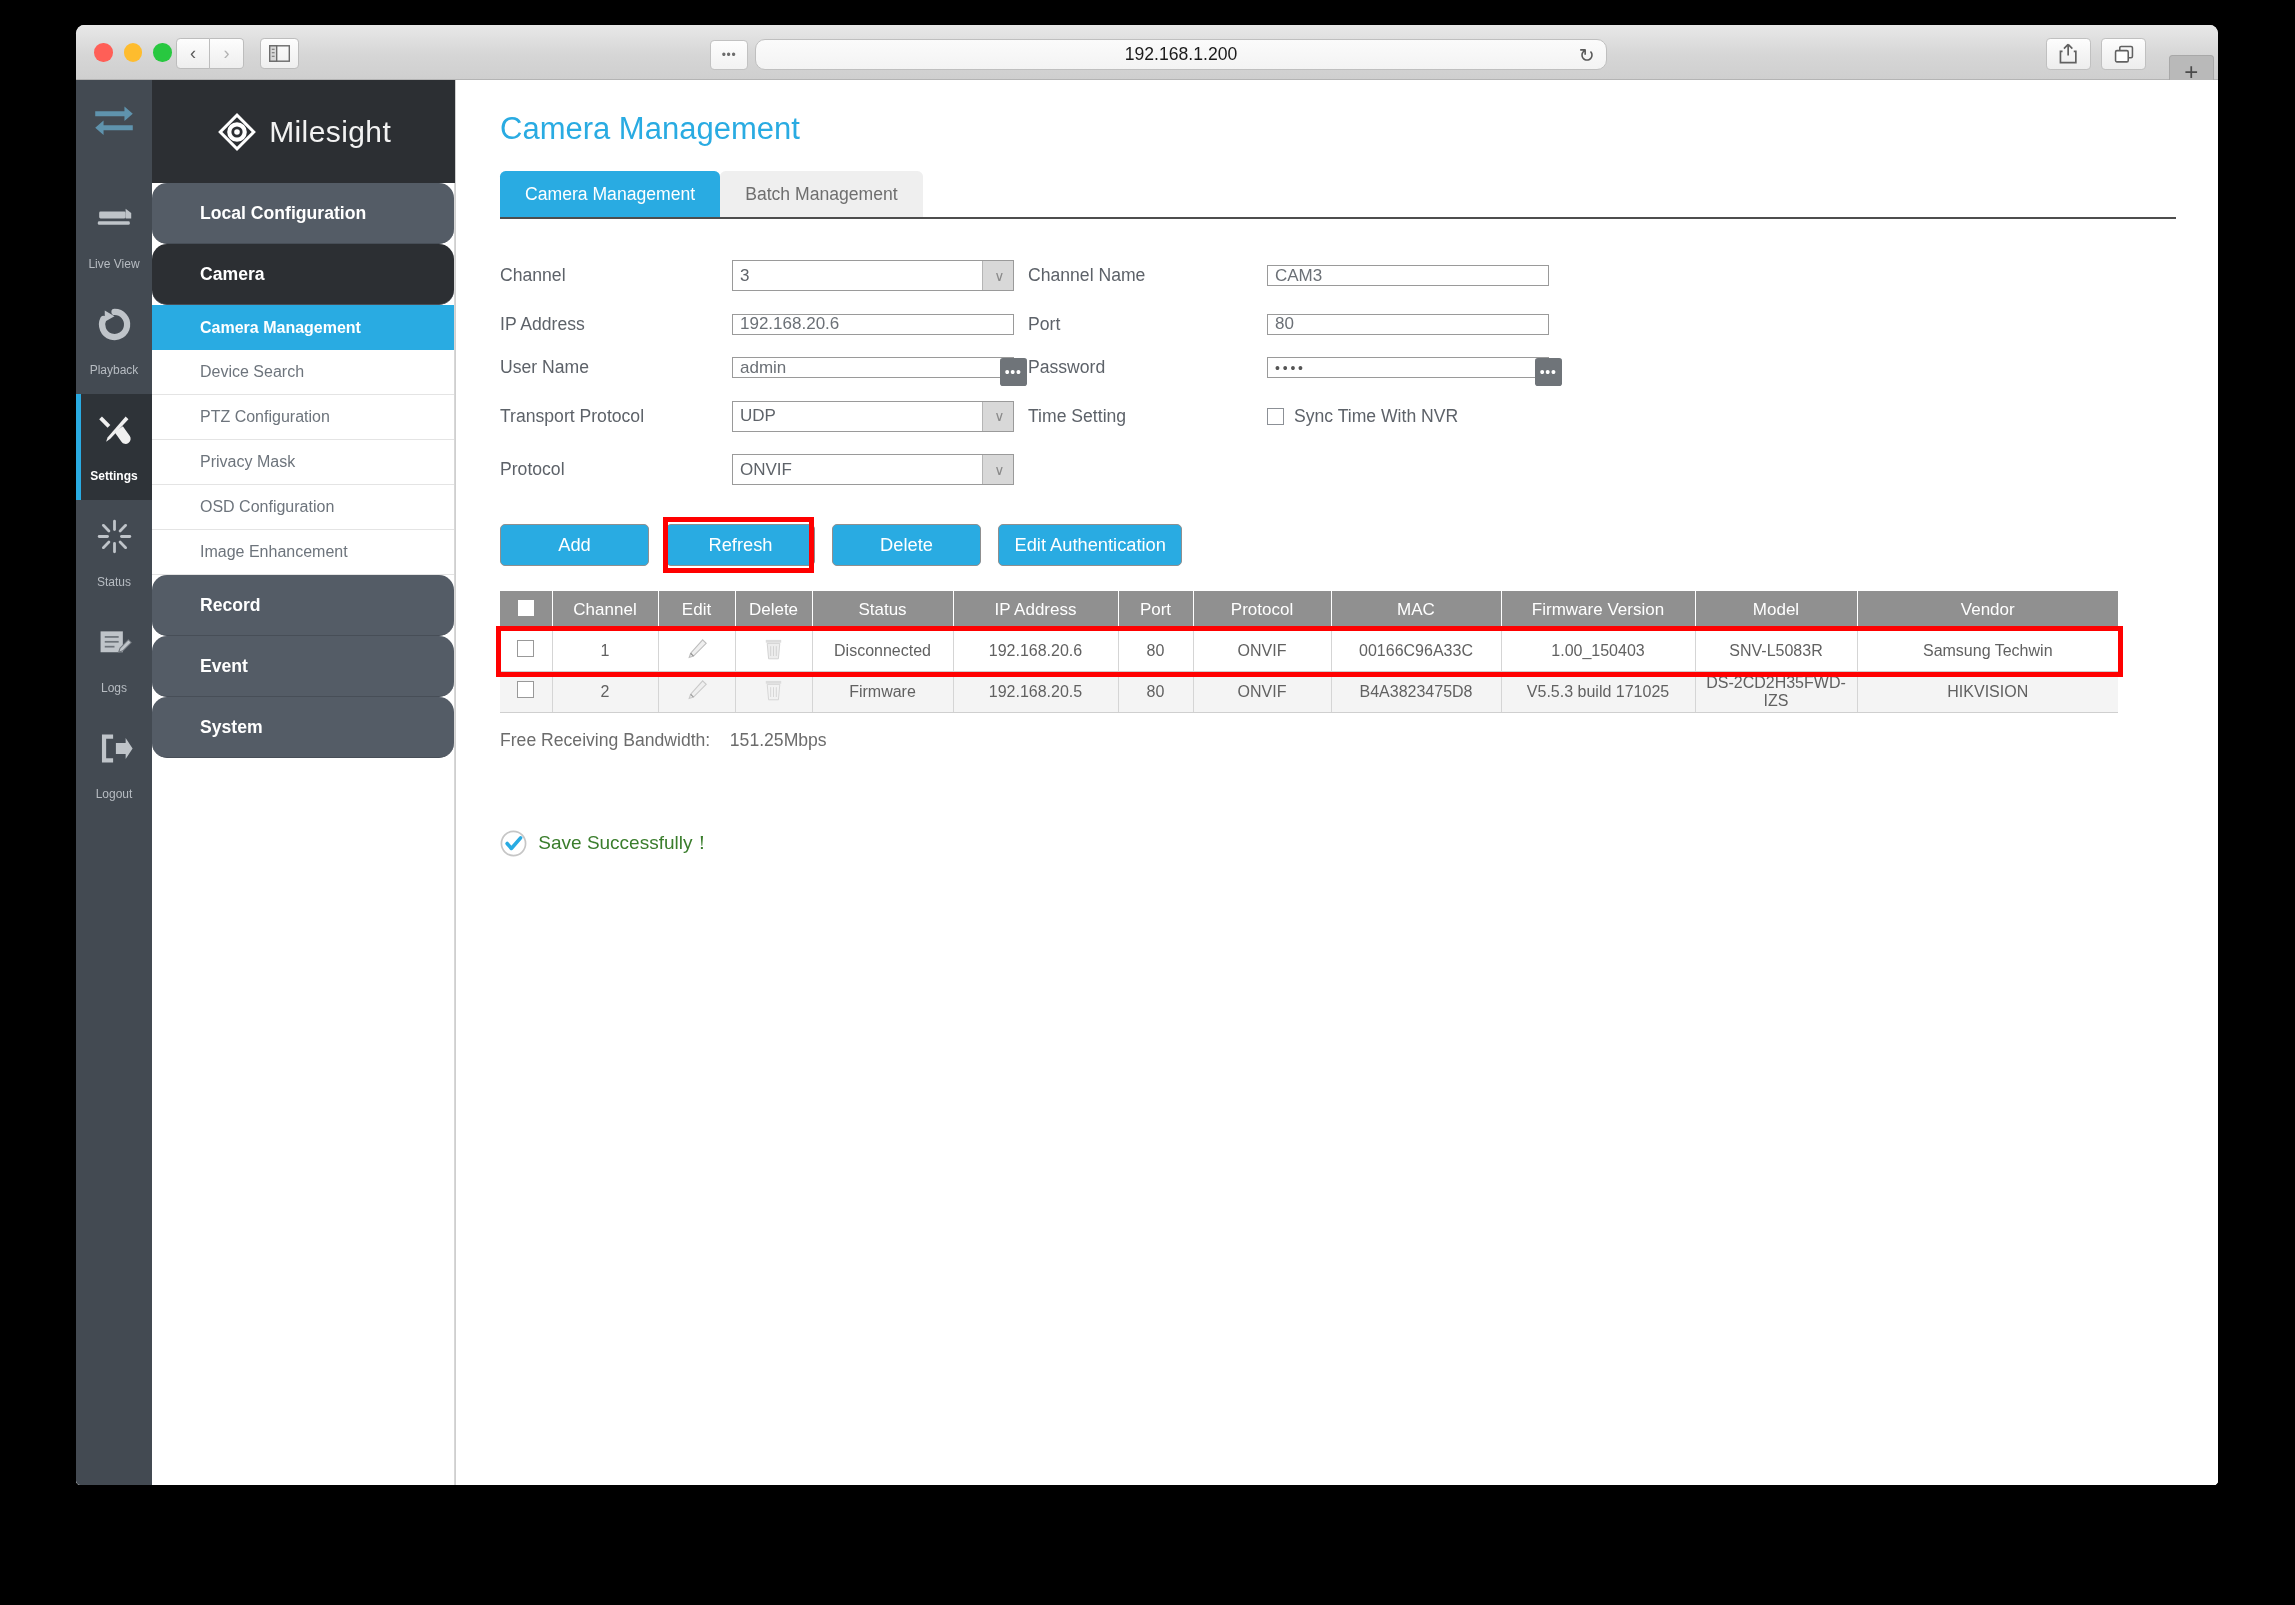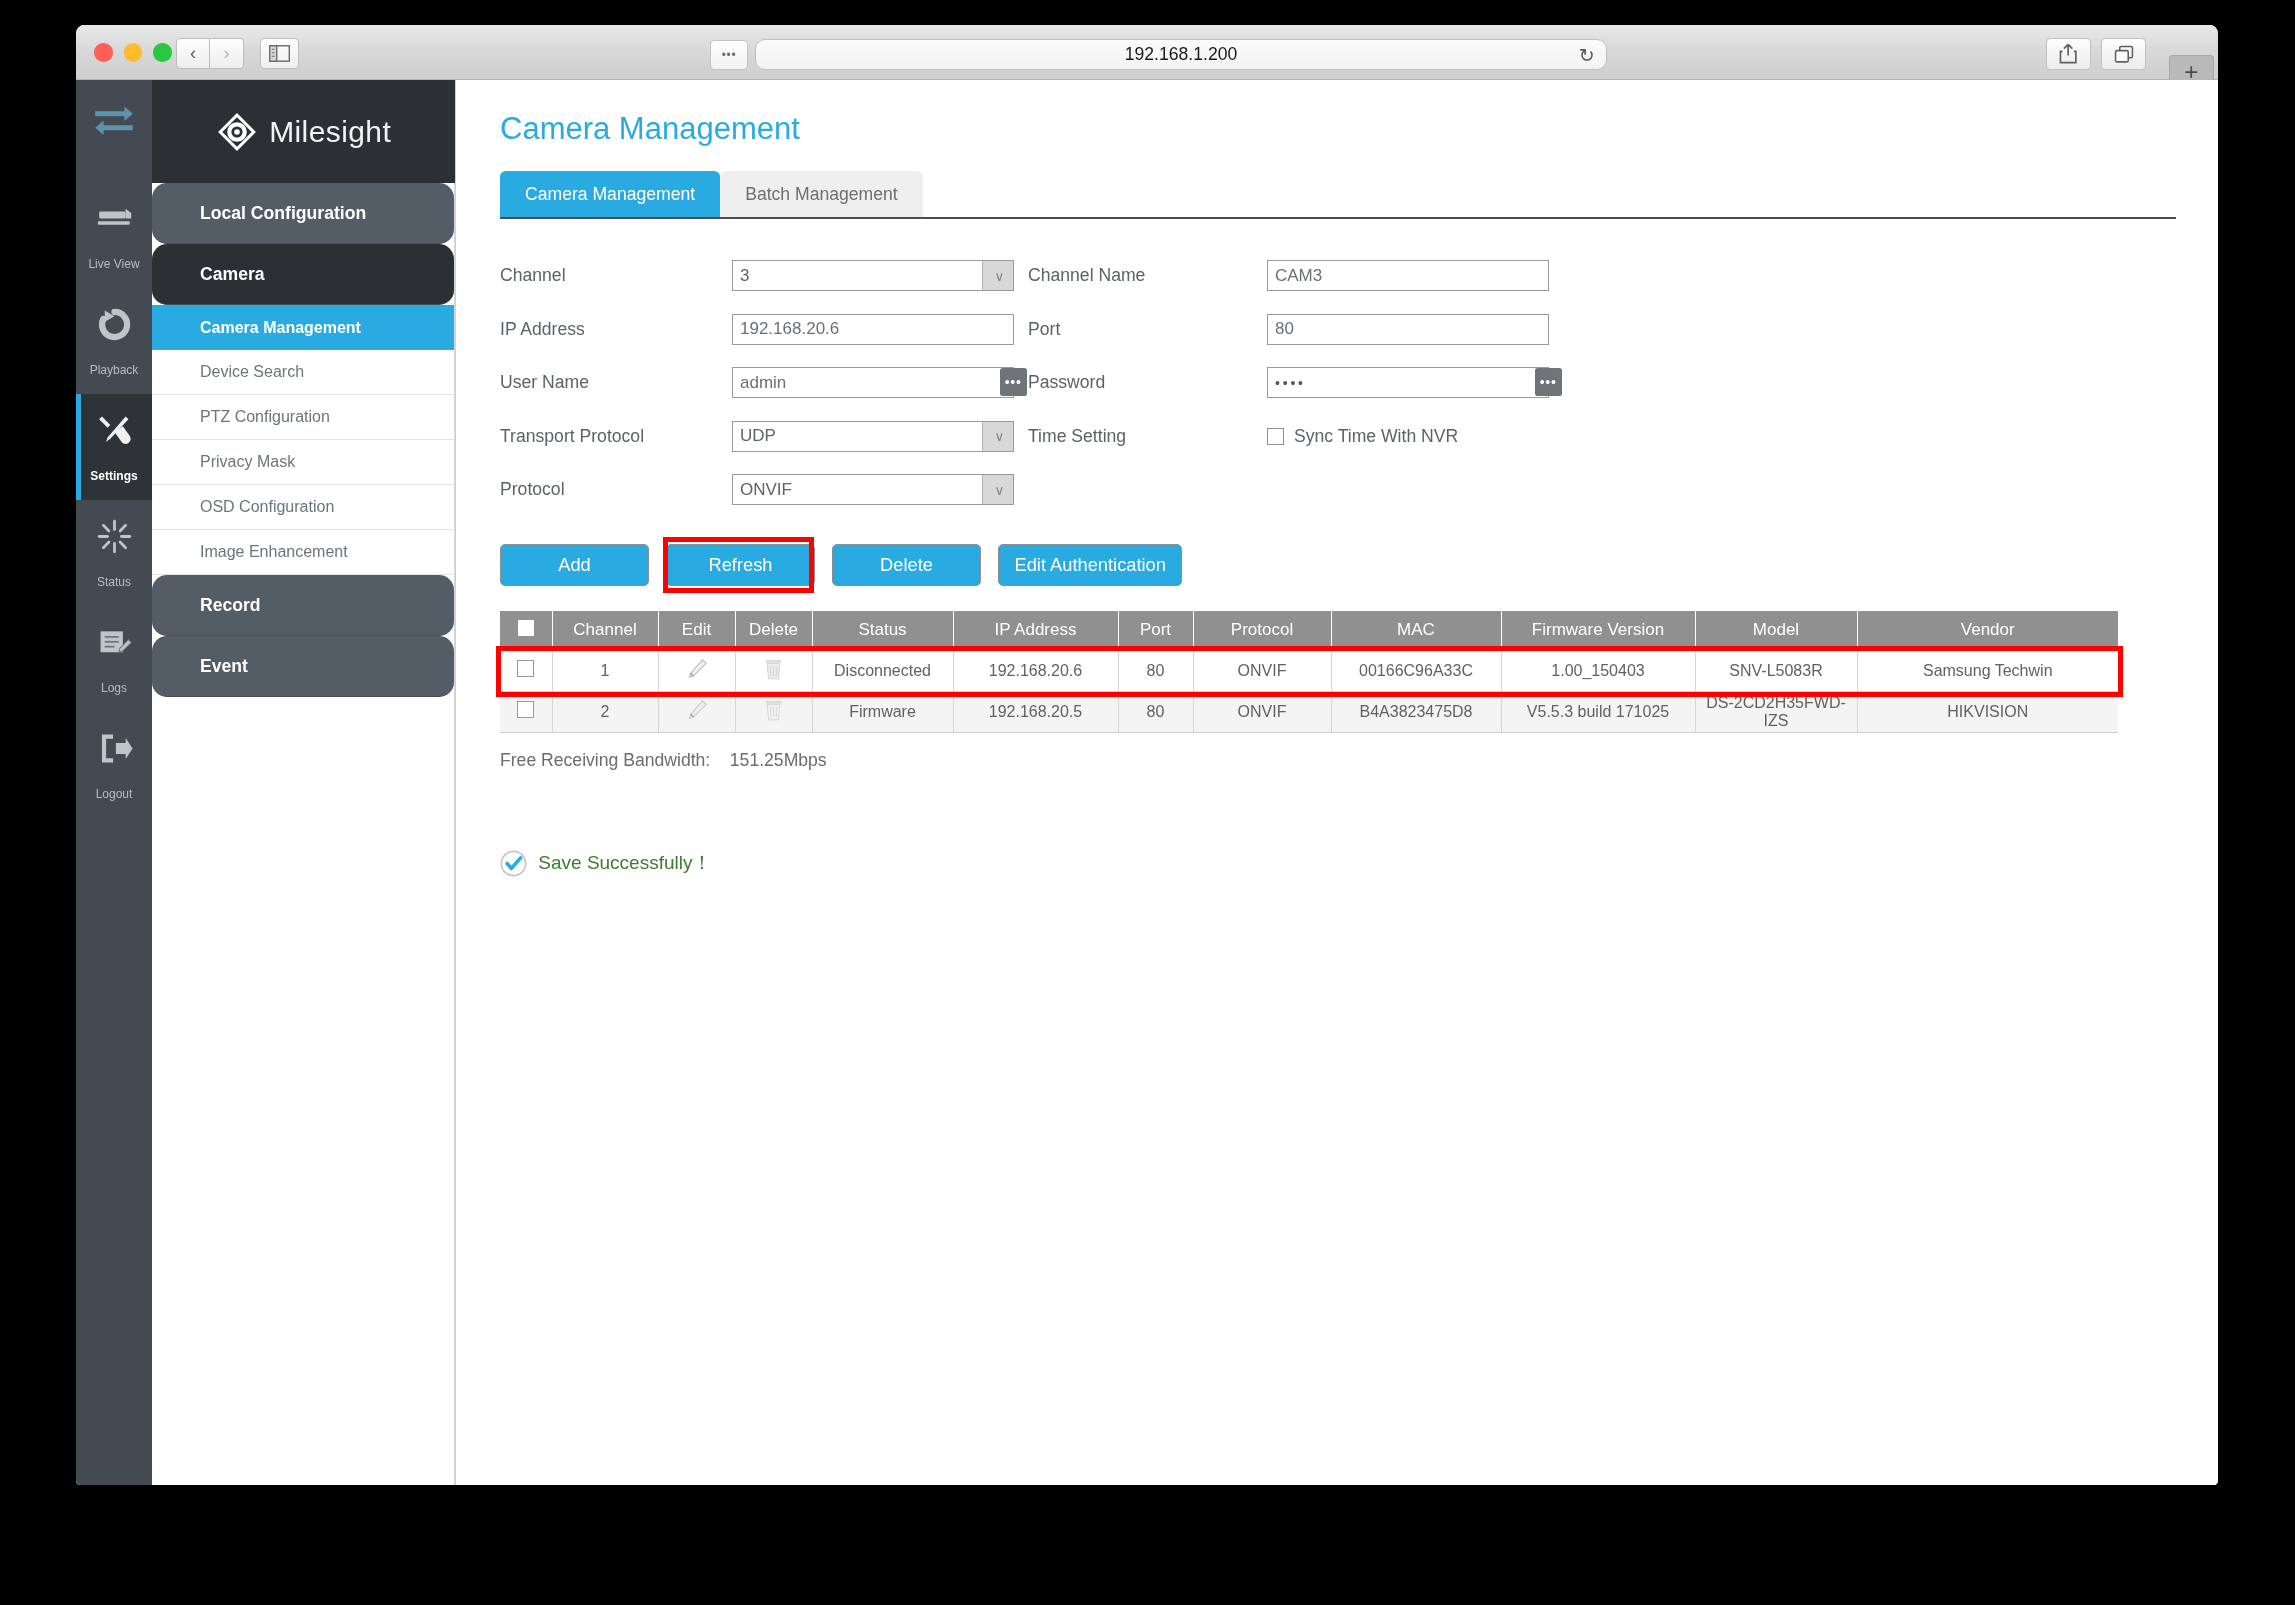--- a/index.html
+++ b/index.html
@@ -231,7 +231,7 @@
   .f-label { font-size: 17.6px; color: #5d6269; }
   .f-ctrl { position: relative; }
   .inp {
-    width: 282px; height: 31px;
+    width: 282px; height: 21px;
     border: 0.7px solid #9a9a9a;
     background: #fff;
     font-size: 17px; color: #6b7076;

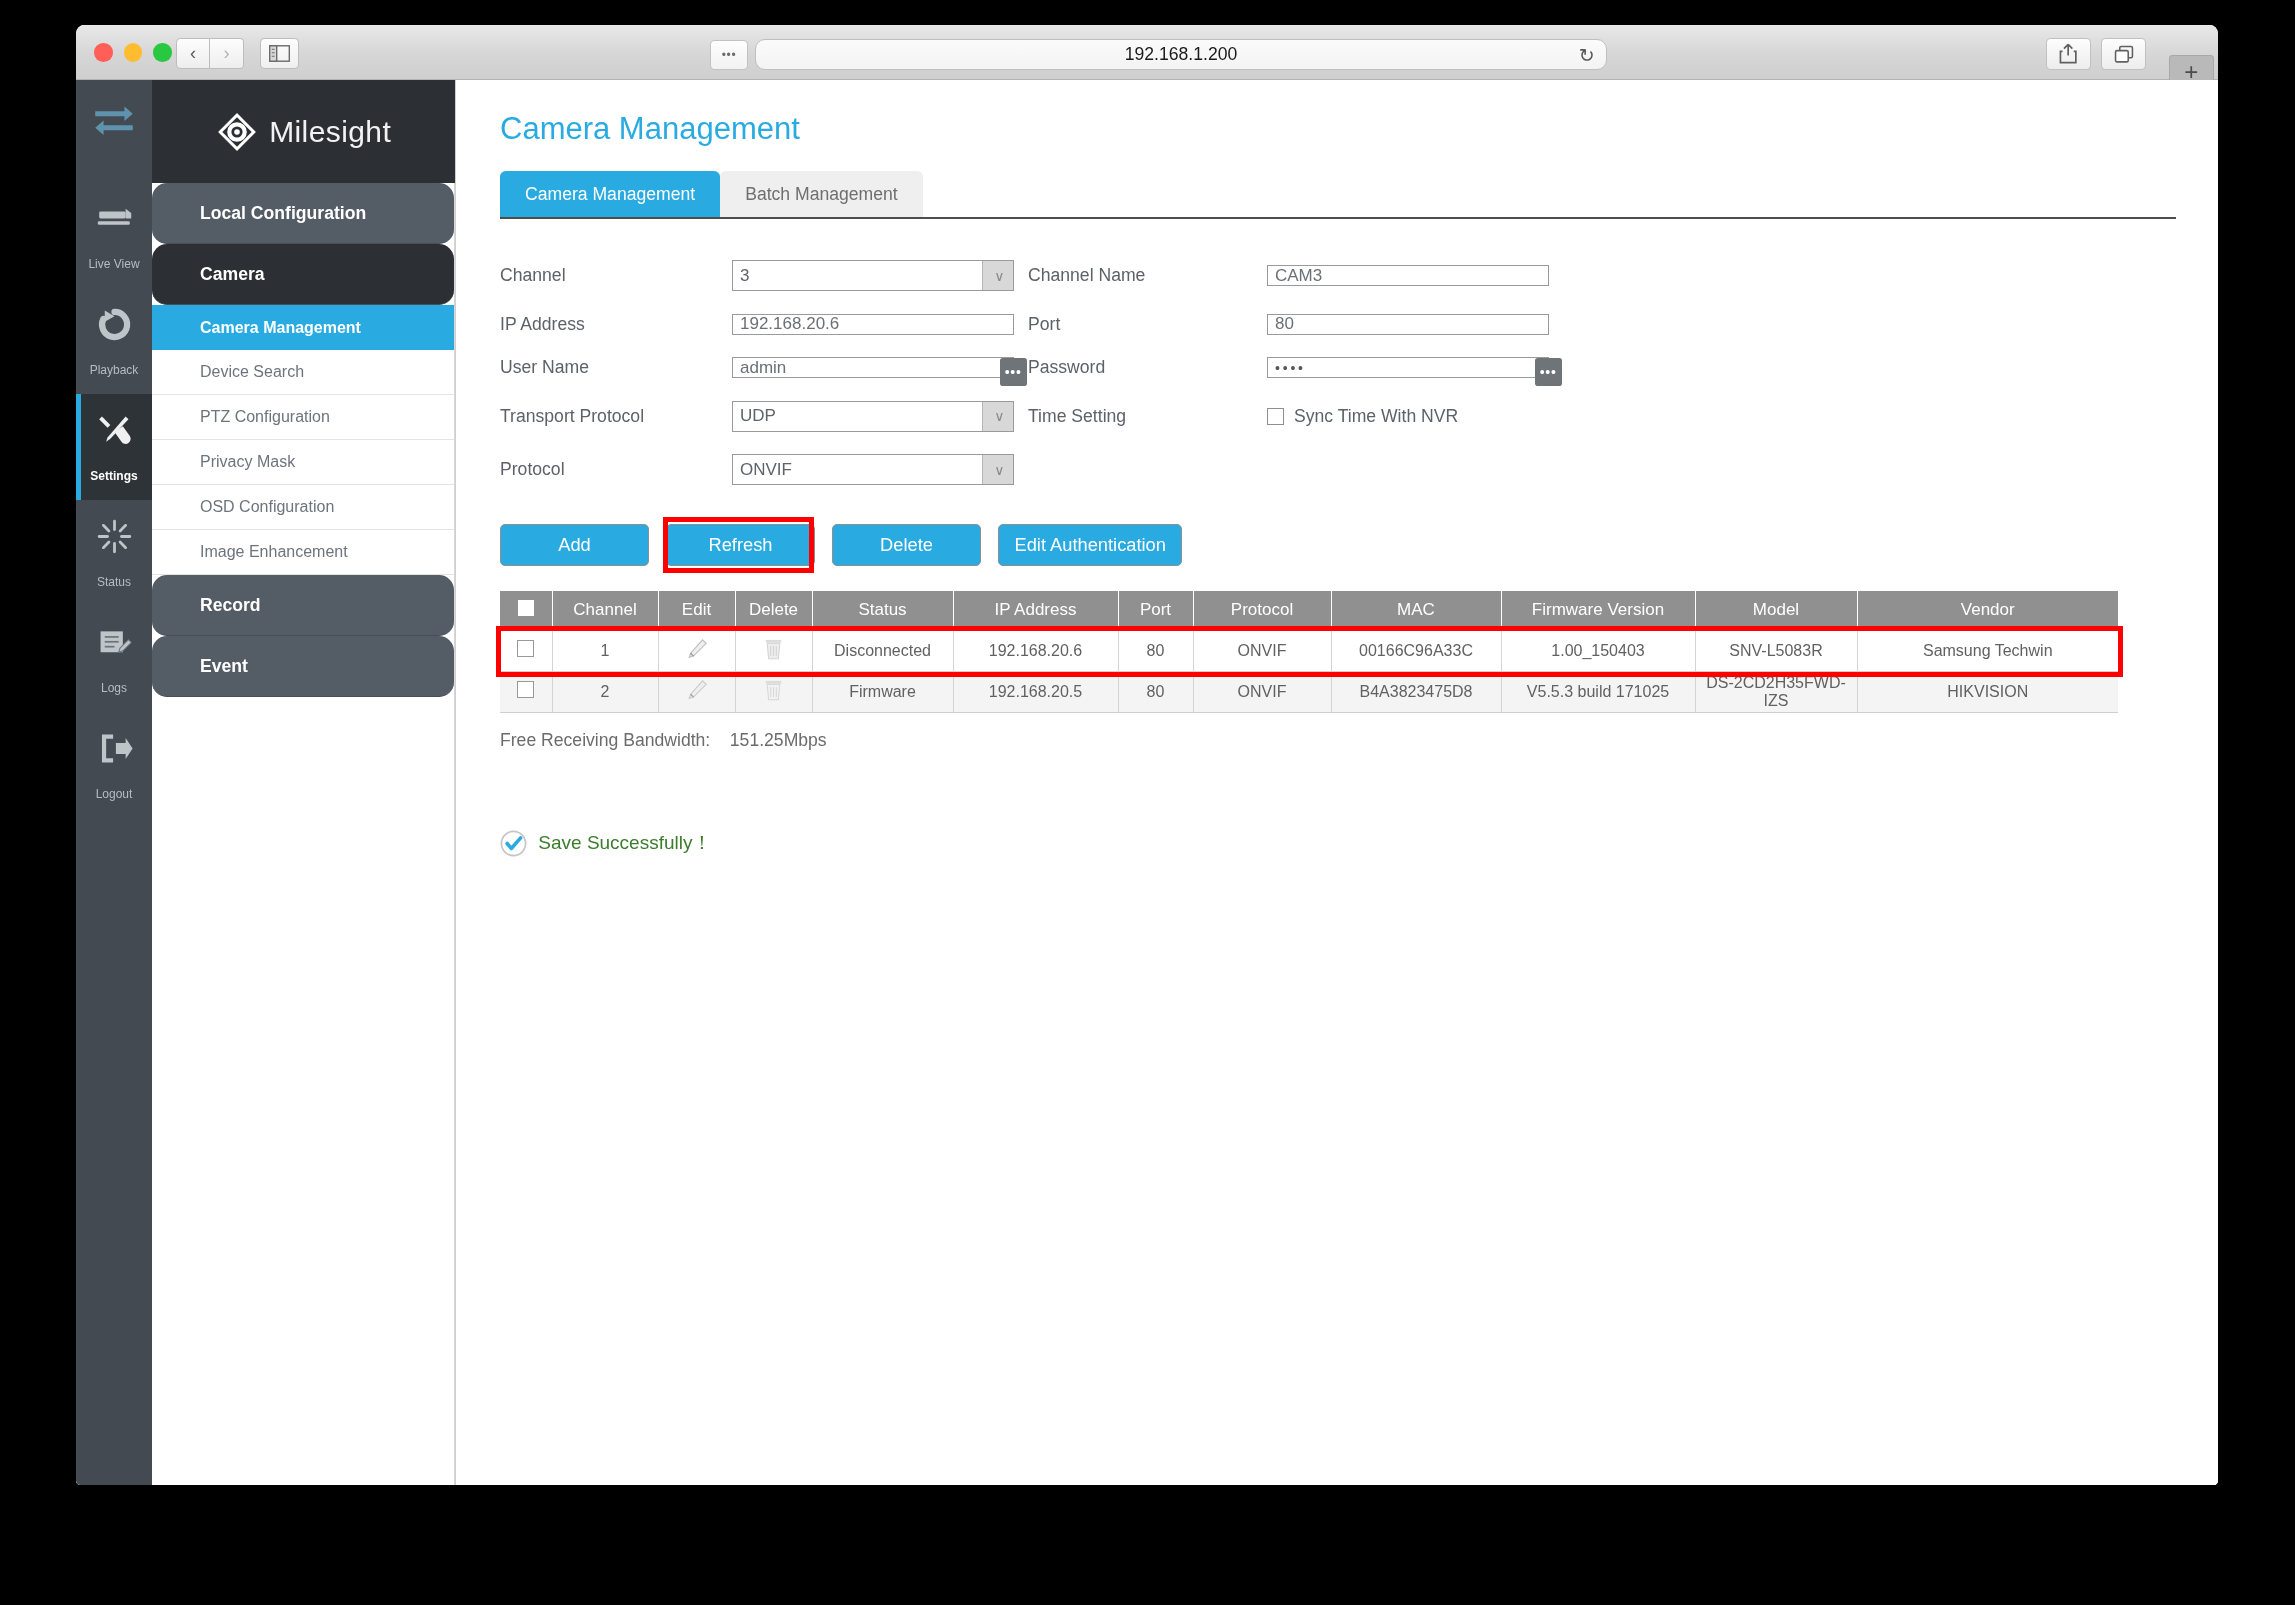--- a/index.html
+++ b/index.html
@@ -512,6 +512,9 @@
       </div>
       <div class="menu-group">
         <span>Event</span>
+      </div>
+      <div class="menu-group">
+        <span>System</span>
       </div>
       <div class="menu-filler"></div>
     </div>

